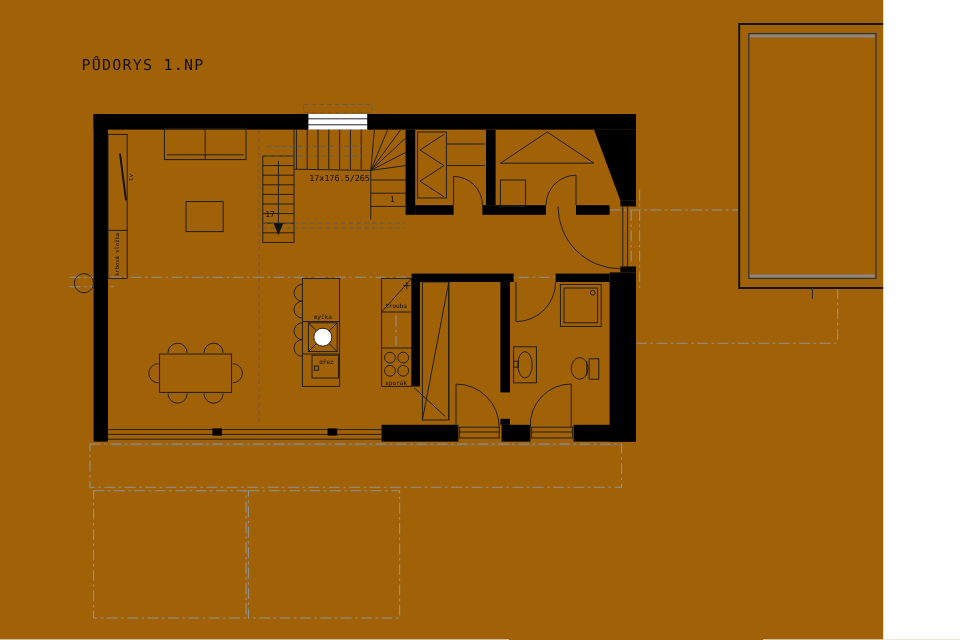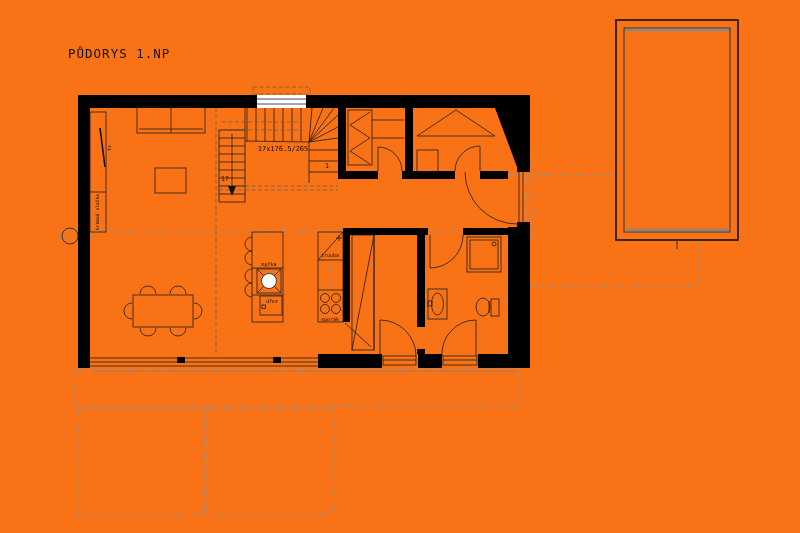--- a/index.html
+++ b/index.html
@@ -3,8 +3,8 @@
 <meta charset="utf-8">
 <style>
   html,body{margin:0;padding:0;background:#ffffff;}
-  .canvas{position:relative;width:800px;height:533px;background:#f97316;overflow:hidden;
-          font-family:"DejaVu Sans Mono", monospace;}
+  .canvas{position:relative;width:724px;height:533px;background:#a16207;overflow:hidden;
+          font-family:"DejaVu Sans Mono", monospace;padding-left:12px;}
   .plan-title{position:absolute;left:68px;top:46px;font-size:12.5px;letter-spacing:1px;
               color:#111;font-family:"DejaVu Sans Mono", monospace;}
   svg{position:absolute;left:0;top:0;}

